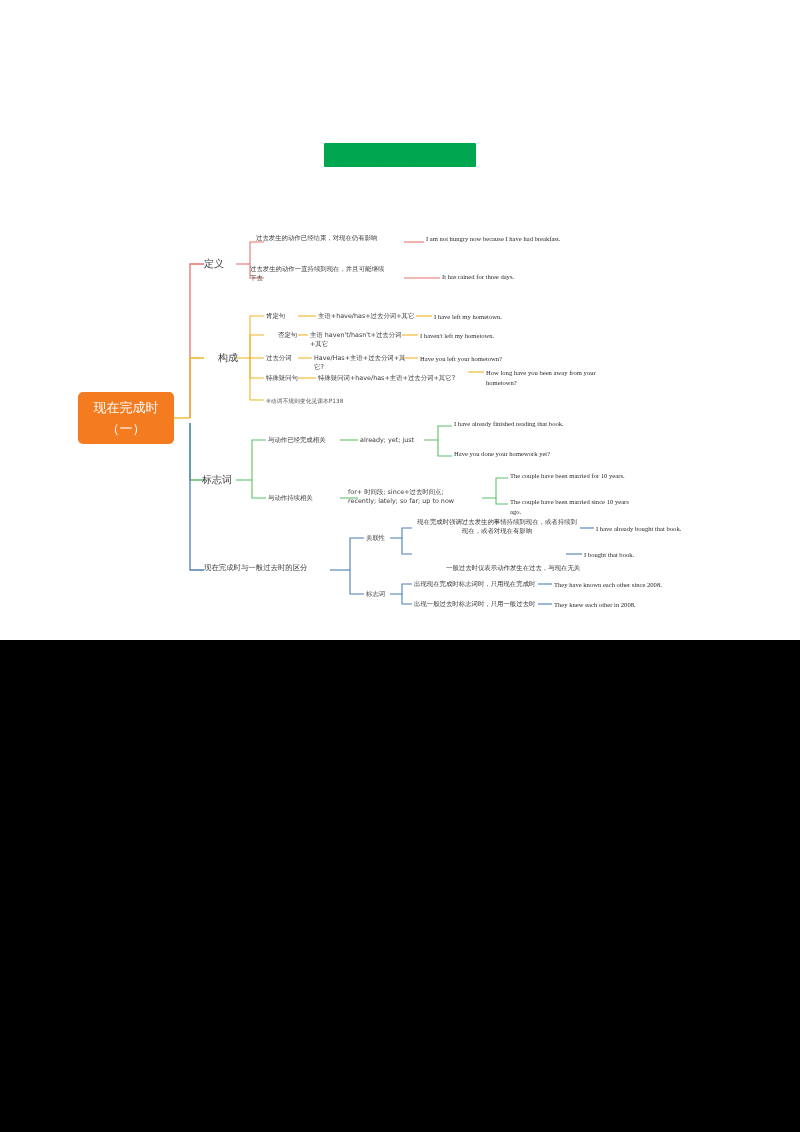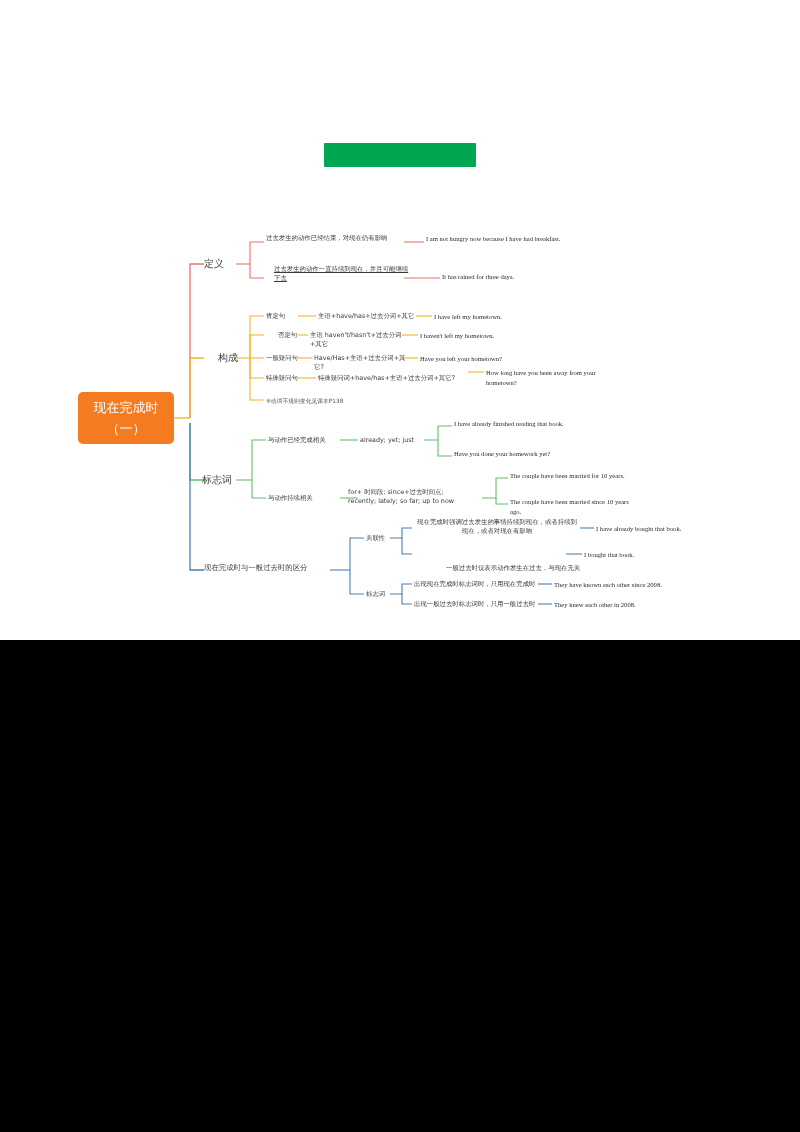--- a/index.html
+++ b/index.html
@@ -145,7 +145,7 @@
   <div id="root-node">现在完成时（一）</div>
 
   <div class="node cn lvl1" style="left:132px;top:49px;width:34px;">定义</div>
-  <div class="node cn lvl2" style="left:194px;top:26px;width:142px;">过去发生的动作已经结束，对现在仍有影响</div>
+  <div class="node cn lvl2" style="left:184px;top:26px;width:142px;">过去发生的动作已经结束，对现在仍有影响</div>
   <div class="node en" style="left:354px;top:26px;width:152px;">I am not hungry now because I have had breakfast.</div>
   <div class="node cn lvl2" style="left:202px;top:57px;width:136px;text-decoration:underline;">过去发生的动作一直持续到现在，并且可能继续下去</div>
   <div class="node en" style="left:370px;top:64px;width:150px;">It has rained for three days.</div>

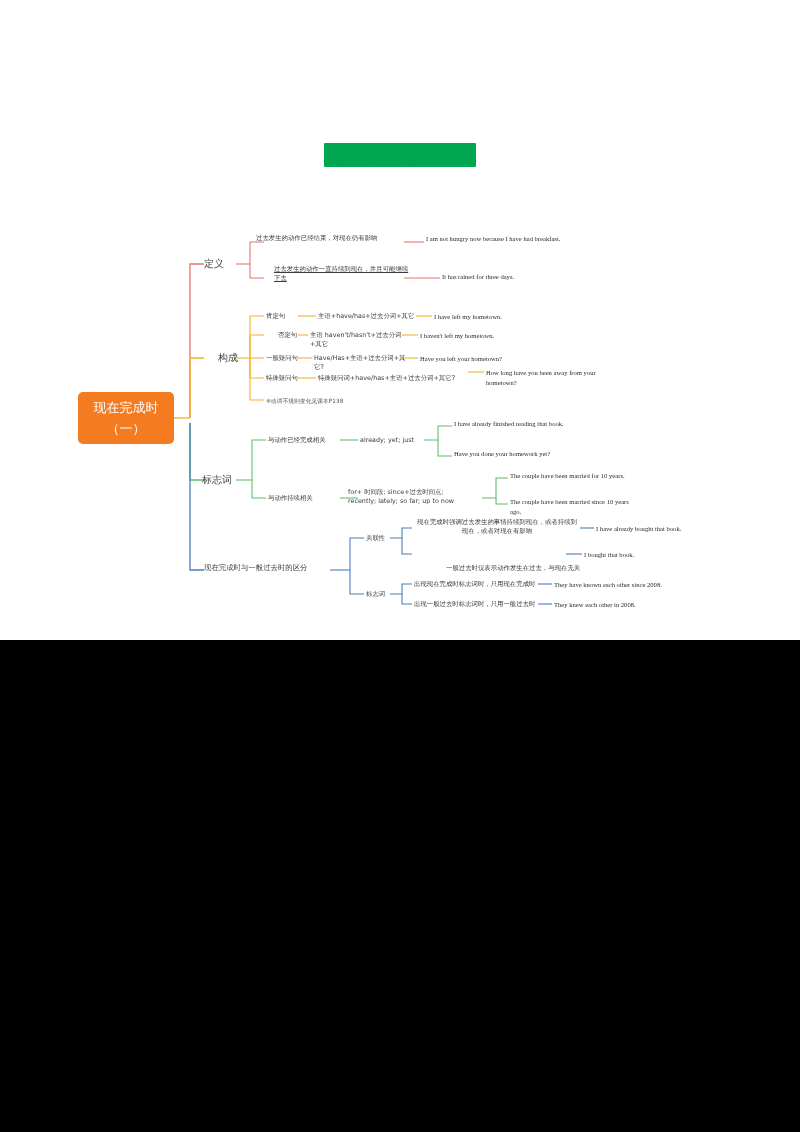--- a/index.html
+++ b/index.html
@@ -147,7 +147,7 @@
   <div class="node cn lvl1" style="left:132px;top:49px;width:34px;">定义</div>
   <div class="node cn lvl2" style="left:184px;top:26px;width:142px;">过去发生的动作已经结束，对现在仍有影响</div>
   <div class="node en" style="left:354px;top:26px;width:152px;">I am not hungry now because I have had breakfast.</div>
-  <div class="node cn lvl2" style="left:202px;top:57px;width:136px;text-decoration:underline;">过去发生的动作一直持续到现在，并且可能继续下去</div>
+  <div class="node cn lvl2" style="left:178px;top:57px;width:136px;">过去发生的动作一直持续到现在，并且可能继续下去</div>
   <div class="node en" style="left:370px;top:64px;width:150px;">It has rained for three days.</div>
 
   <div class="node cn lvl1" style="left:146px;top:143px;width:34px;">构成</div>

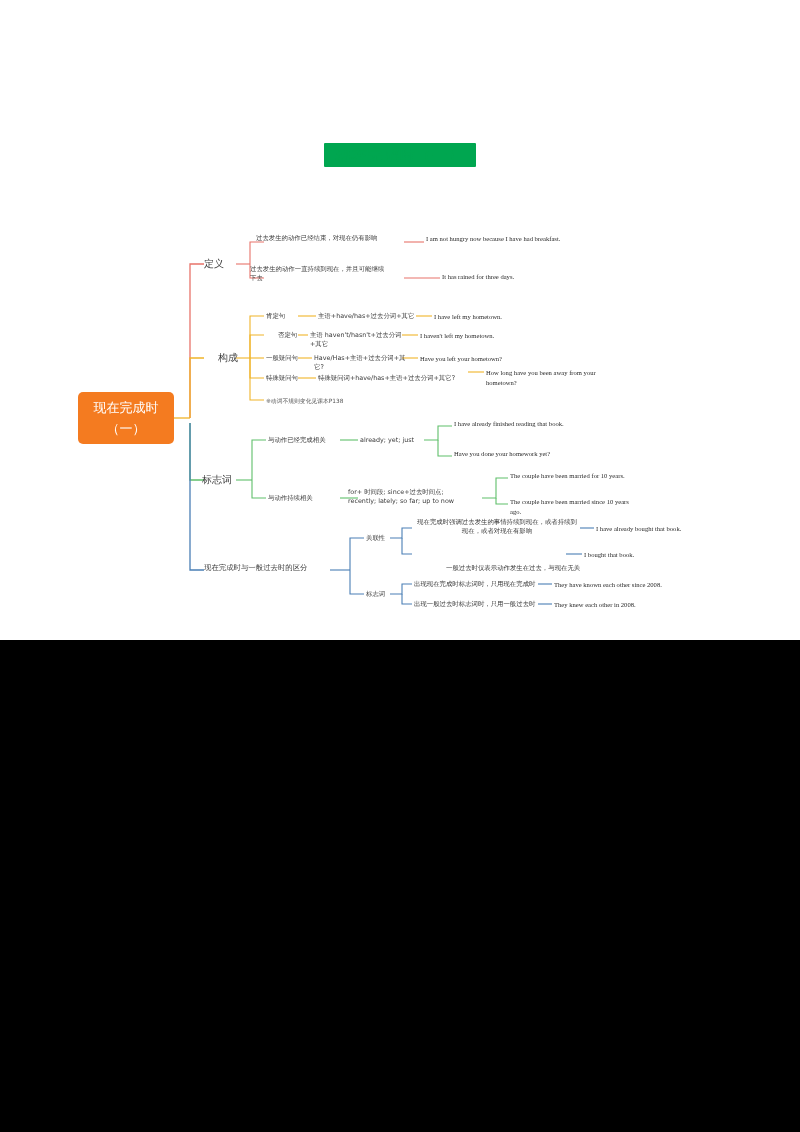--- a/index.html
+++ b/index.html
@@ -160,7 +160,7 @@
   <div class="node cn lvl2" style="left:238px;top:123px;width:94px;">主语 haven't/hasn't+过去分词+其它</div>
   <div class="node en" style="left:348px;top:123px;width:150px;">I haven't left my hometown.</div>
 
-  <div class="node cn lvl2" style="left:194px;top:146px;width:42px;">一般疑问句</div>
+  <div class="node cn lvl2" style="left:194px;top:146px;width:42px;">过去分词</div>
   <div class="node cn lvl2" style="left:242px;top:146px;width:92px;">Have/Has+主语+过去分词+其它?</div>
   <div class="node en" style="left:348px;top:146px;width:150px;">Have you left your hometown?</div>
 

